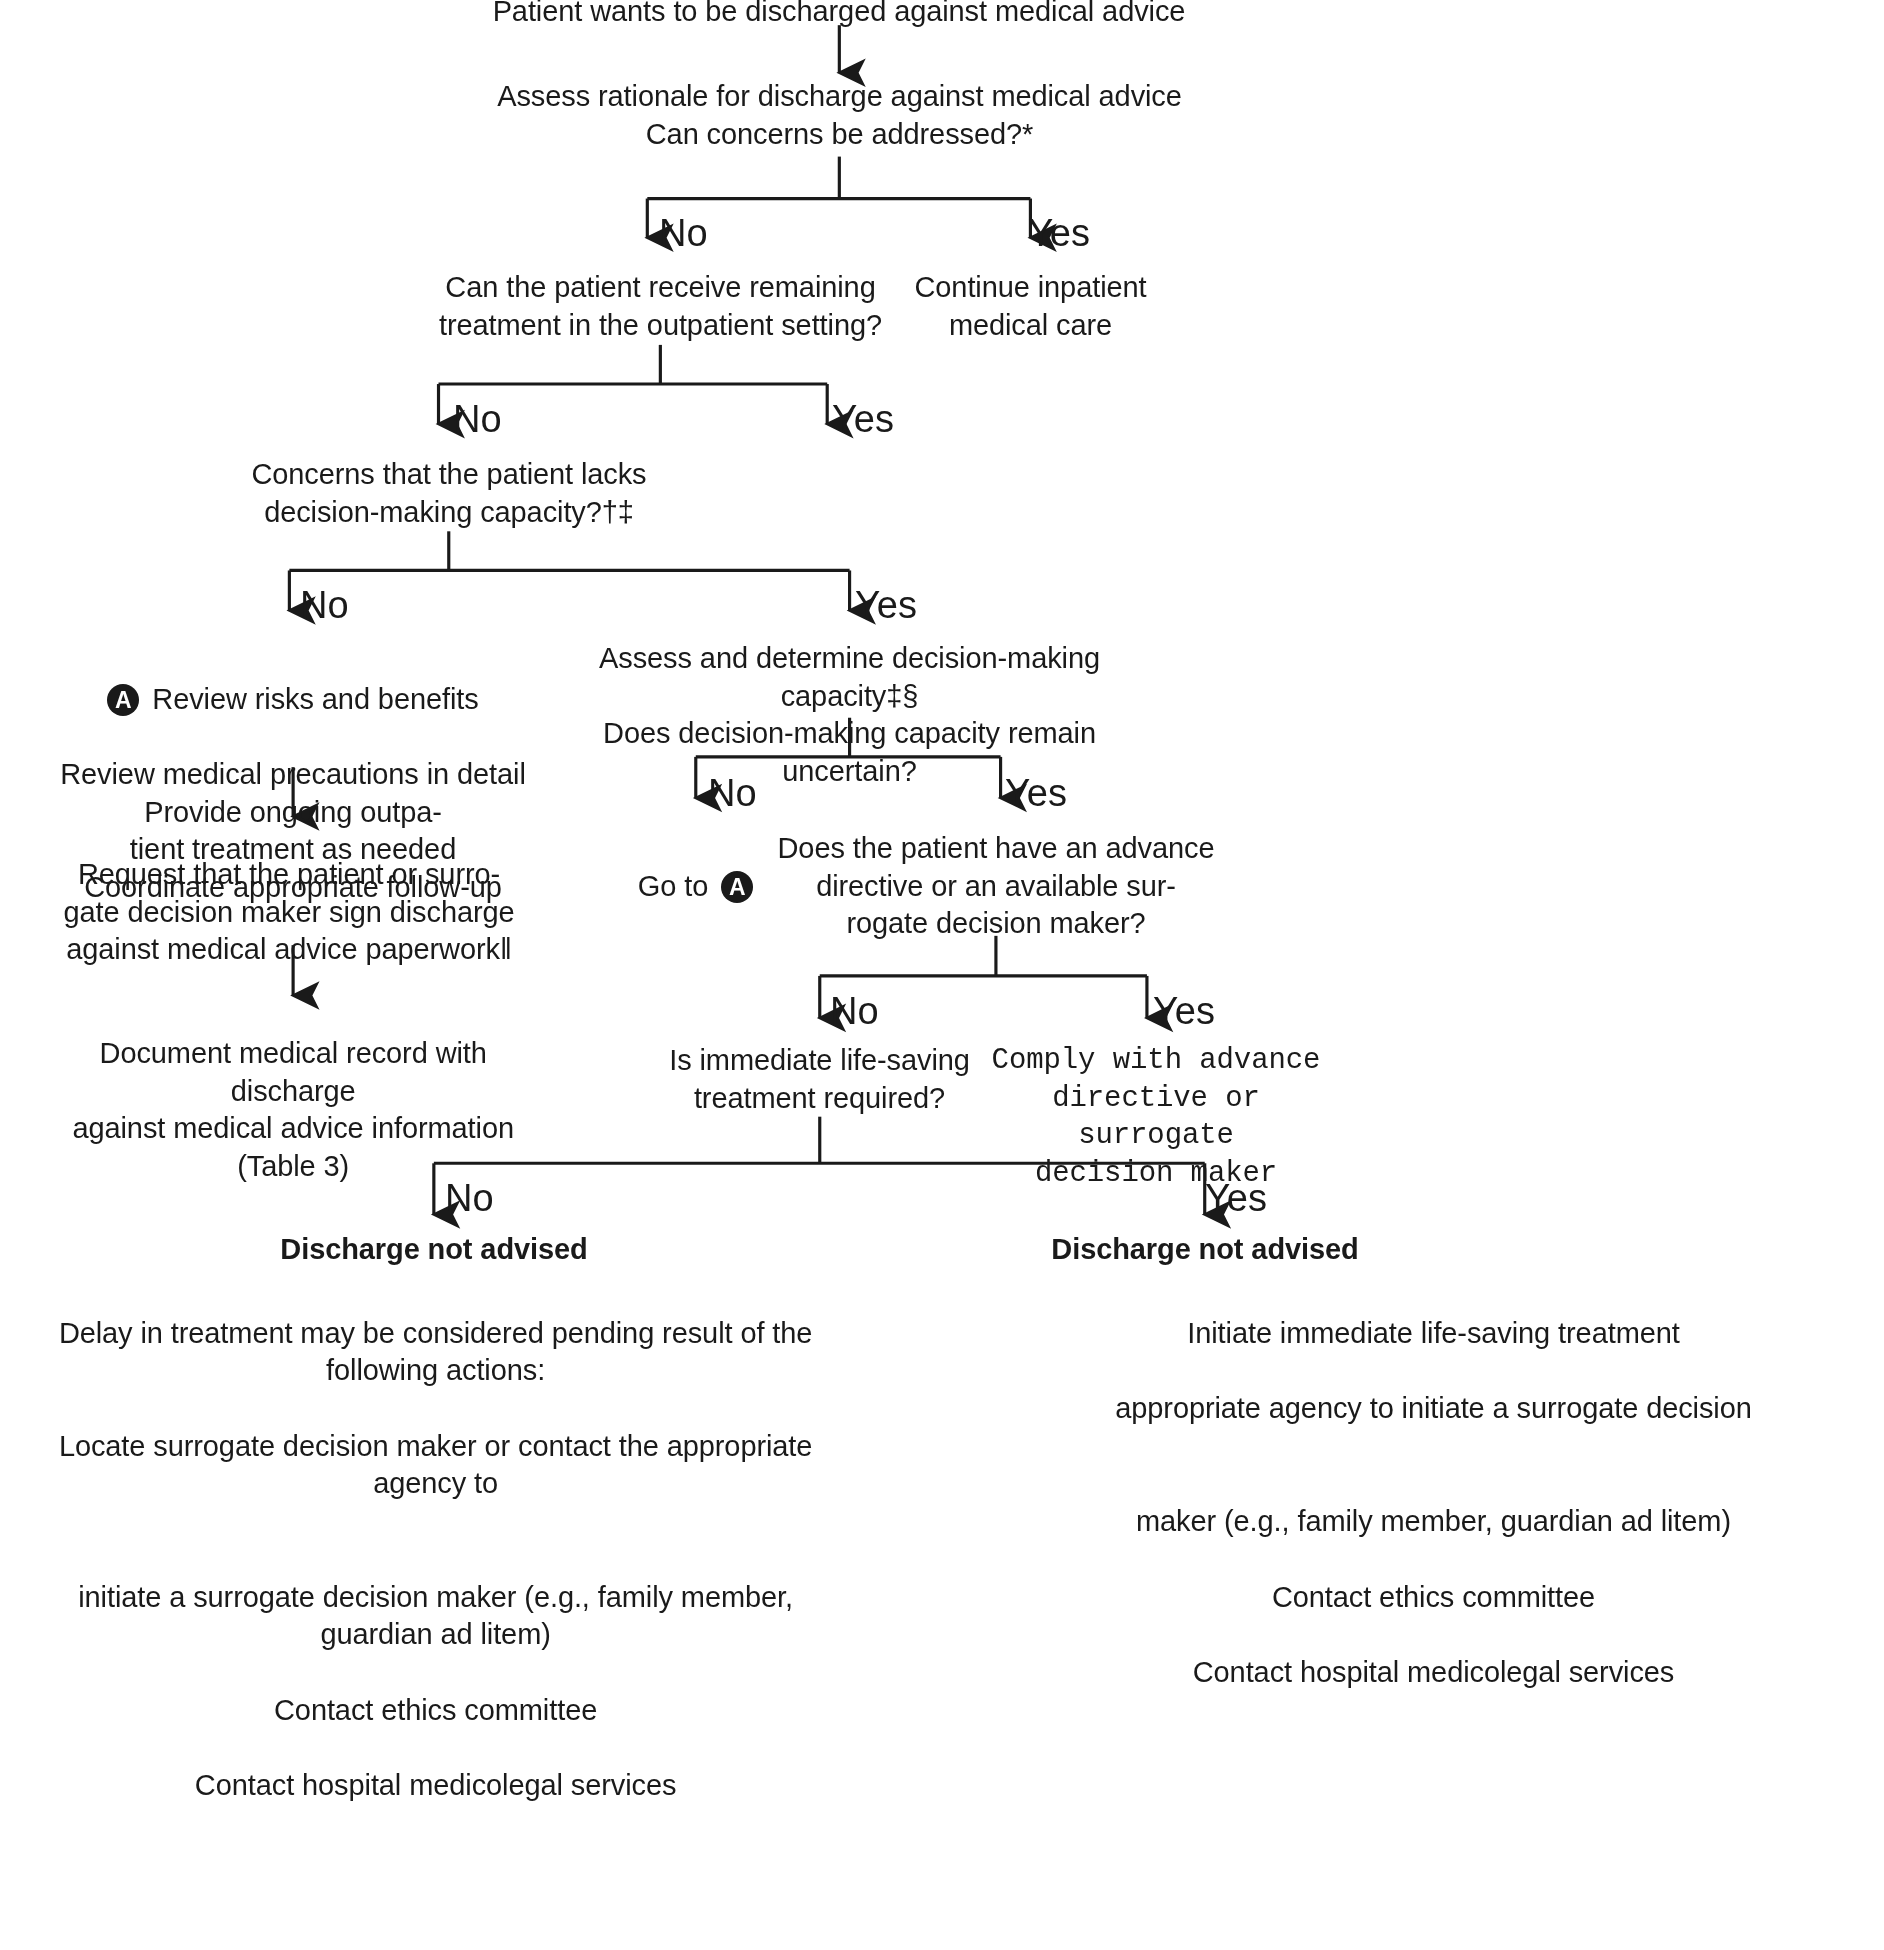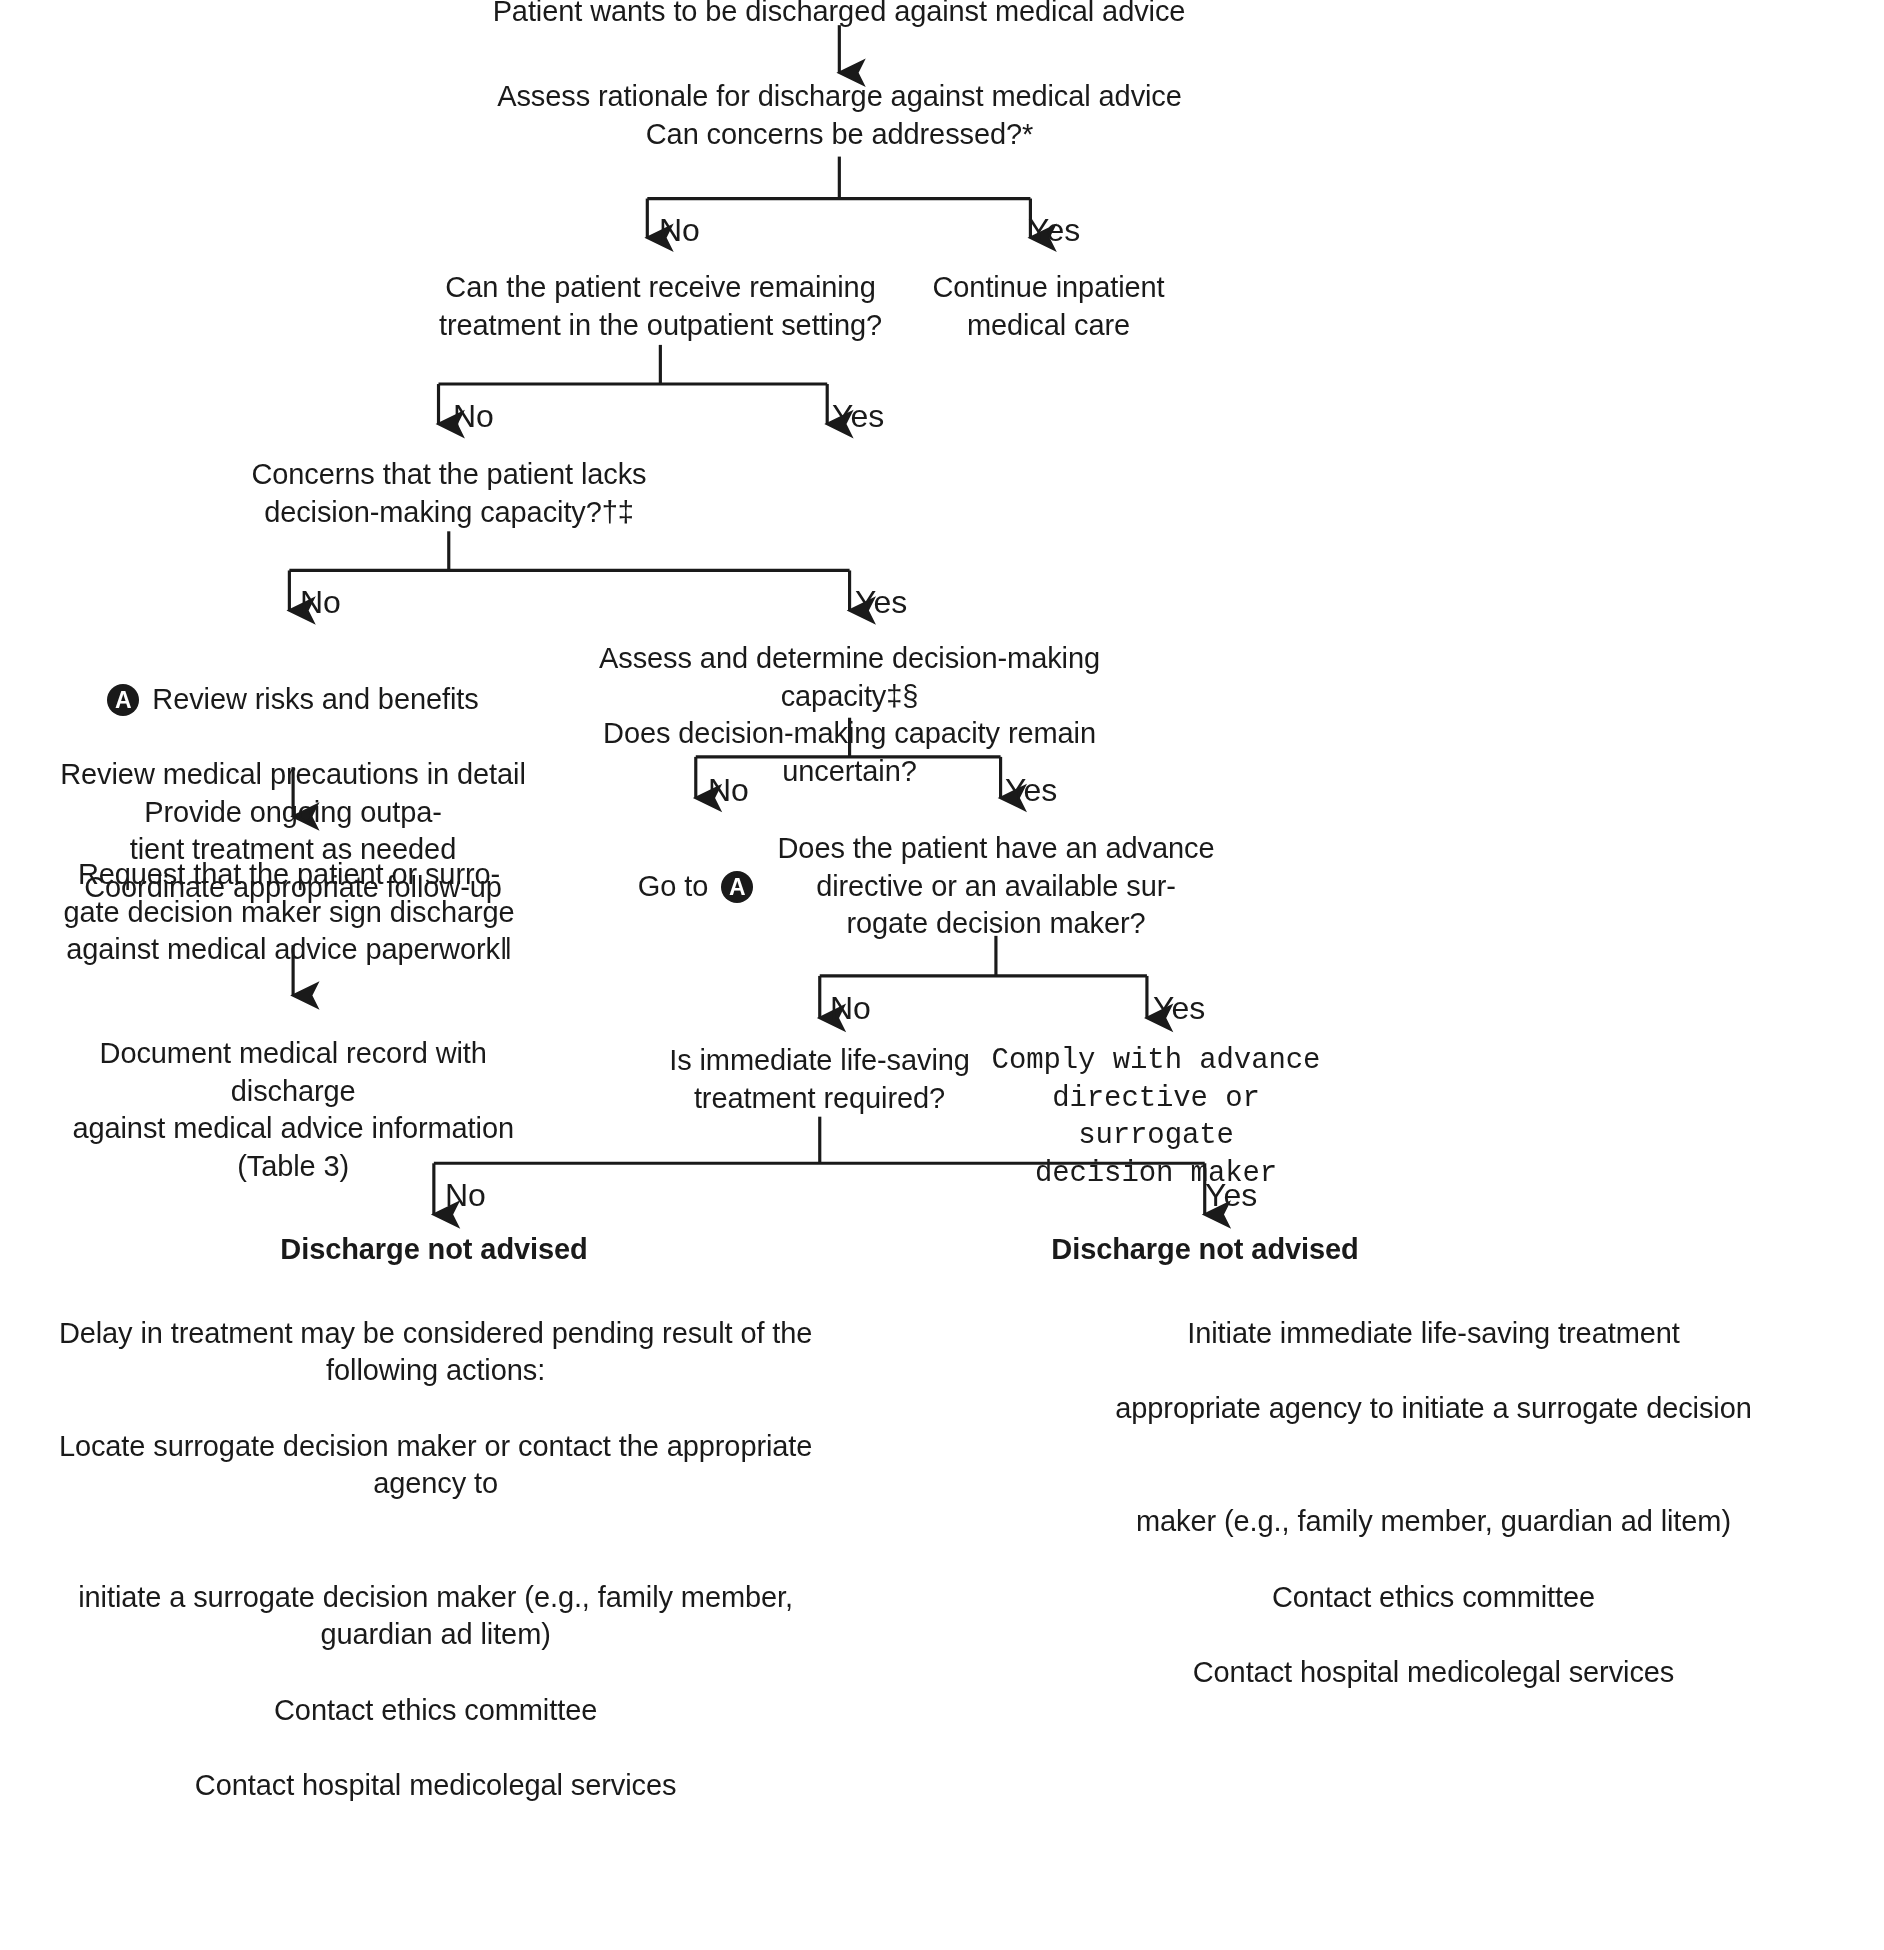--- a/index.html
+++ b/index.html
@@ -38,7 +38,7 @@
   }
   .edge-label {
     position: absolute;
-    font-size: 32px;
+    font-size: 38px;
     line-height: 1.1;
     white-space: nowrap;
   }

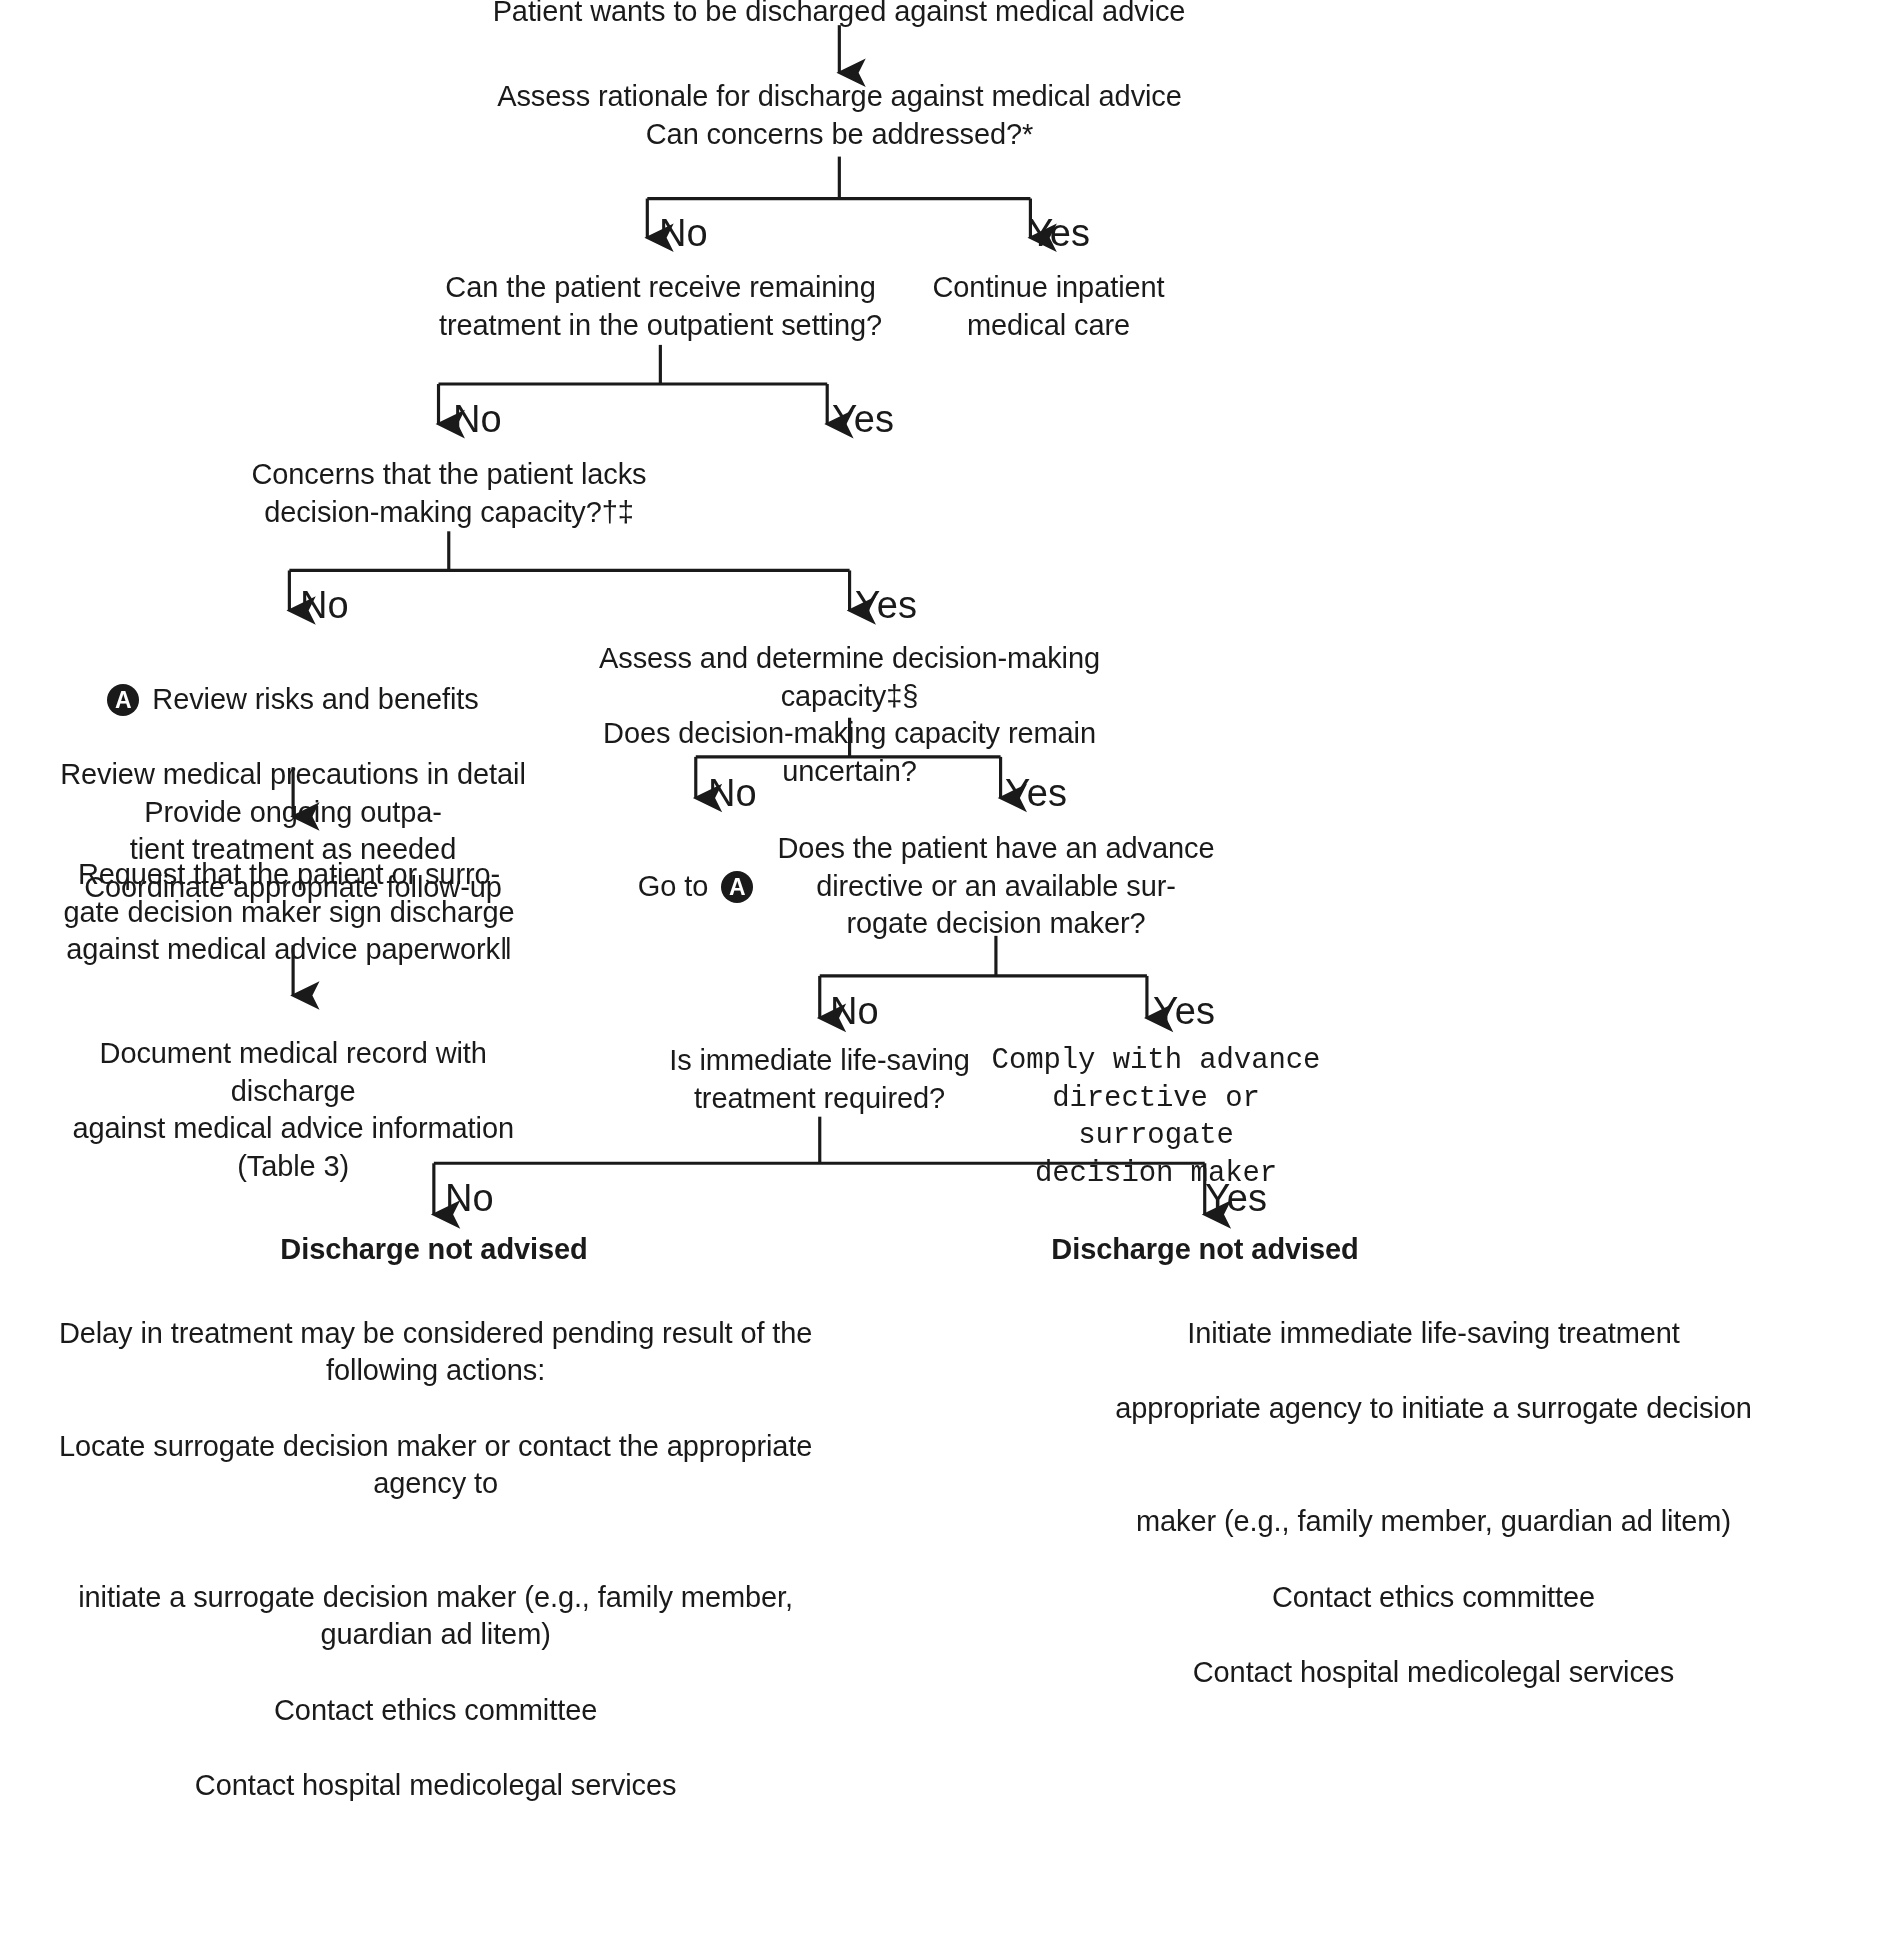--- a/index.html
+++ b/index.html
@@ -121,7 +121,7 @@
   <div class="node" style="left:402px; top:78px; width:783px;">Assess rationale for discharge against medical advice
 Can concerns be addressed?*</div>
 
-  <div class="node" style="left:816px; top:269px; width:373px;">Continue inpatient
+  <div class="node" style="left:798px; top:269px; width:373px;">Continue inpatient
 medical care</div>
 
   <div class="node" style="left:288px; top:269px; width:653px;">Can the patient receive remaining

